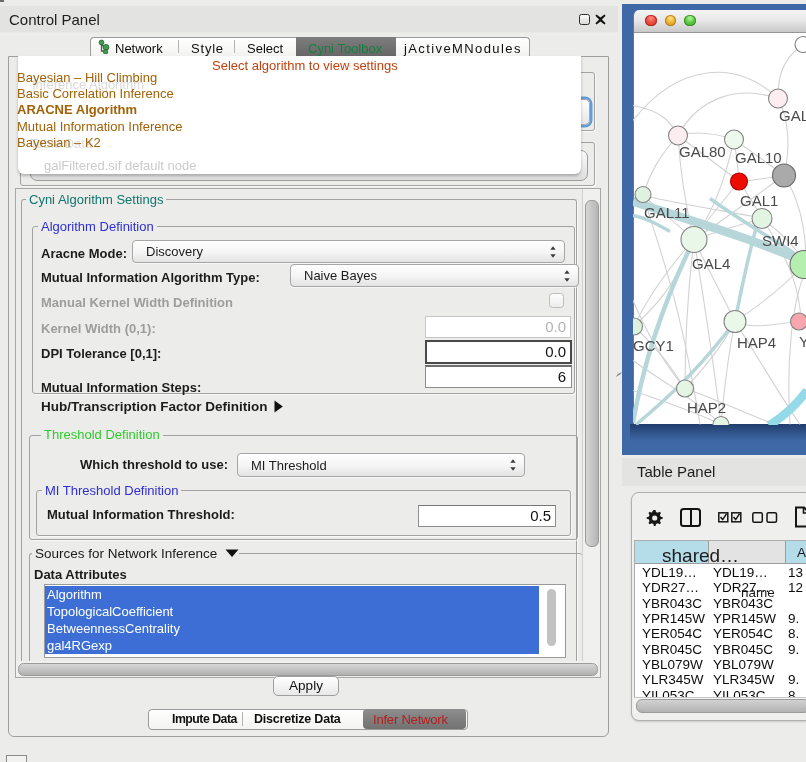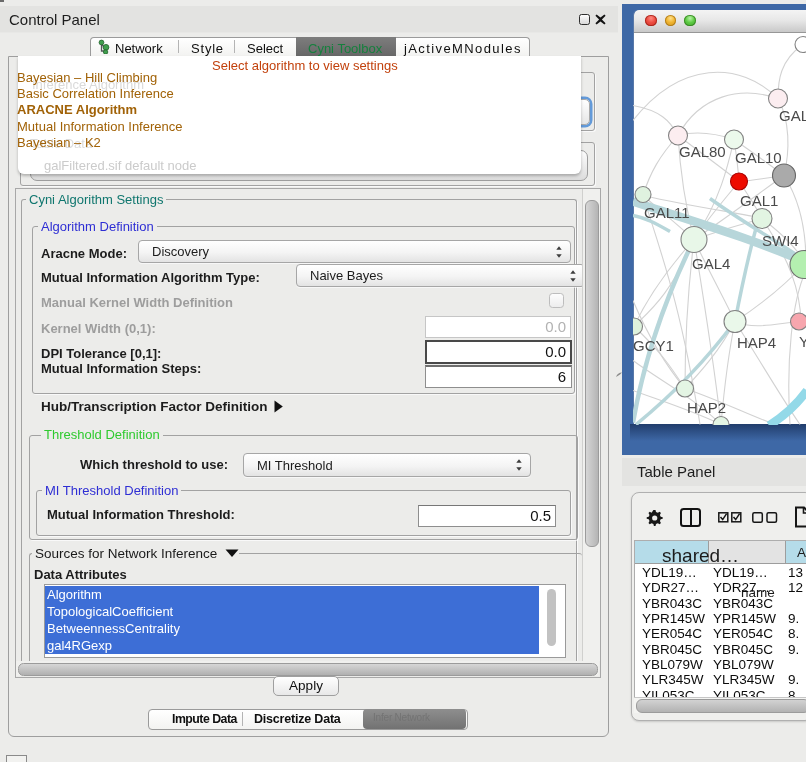--- a/index.html
+++ b/index.html
@@ -11,7 +11,7 @@
   .b{font-weight:bold;}
   .combo{position:absolute;border:1px solid #a6a6a6;border-radius:4px;
          background:linear-gradient(#ffffff, #f4f4f4 55%, #e3e3e3);
-         box-shadow:0 1px 0 rgba(255,255,255,.6);margin-left:6px;}
+         box-shadow:0 1px 0 rgba(255,255,255,.6);}
   .combo .ar{position:absolute;right:8px;top:50%;width:6px;height:12px;margin-top:-6px;}
   .ar svg{display:block}
   .field{position:absolute;background:#fff;border:1px solid #989898;

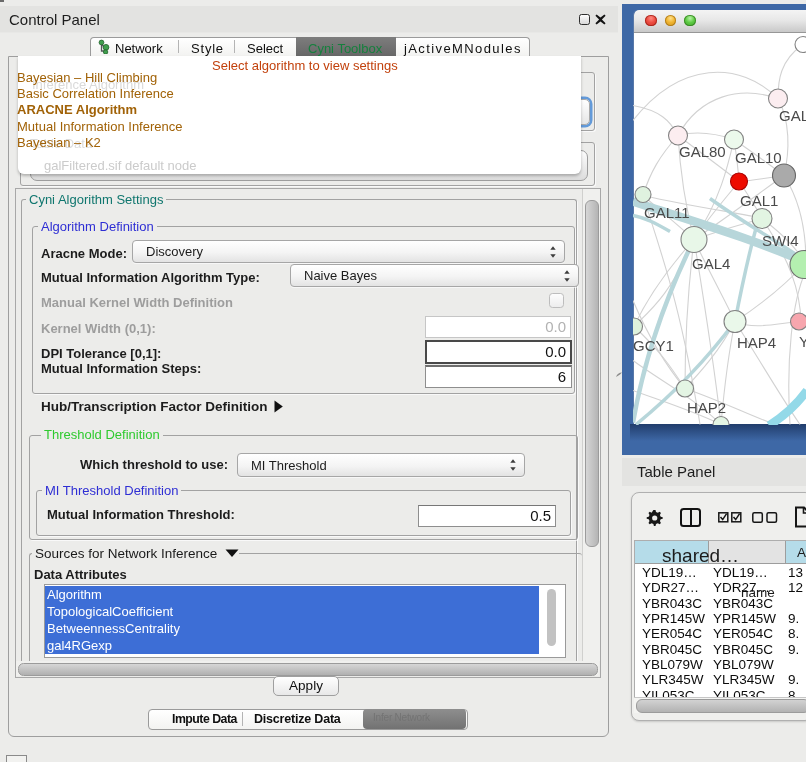--- a/index.html
+++ b/index.html
@@ -111,7 +111,7 @@
     <div class="field" style="left:425px;top:316px;width:140px;height:20px;border-color:#c6c6c6;color:#b2b2b2;padding-right:4px;line-height:20px;">0.0</div>
     <div class="lbl b" style="left:41px;top:346px;">DPI Tolerance [0,1]:</div>
     <div class="field" style="left:425px;top:340px;width:139px;height:20px;border:2px solid #494949;padding-right:4px;line-height:20px;">0.0</div>
-    <div class="lbl b" style="left:41px;top:361px;">Mutual Information Steps:</div>
+    <div class="lbl b" style="left:41px;top:380px;">Mutual Information Steps:</div>
     <div class="field" style="left:425px;top:365px;width:140px;height:20px;border:1px solid #8e8e8e;border-top:2px solid #6e6e6e;padding-right:5px;line-height:19px;">6</div>
     <div class="lbl b" style="left:41px;top:399px;font-size:13.5px;">Hub/Transcription Factor Definition</div>
     <svg class="abs" style="left:273px;top:400px" width="11" height="13" viewBox="0 0 11 13">

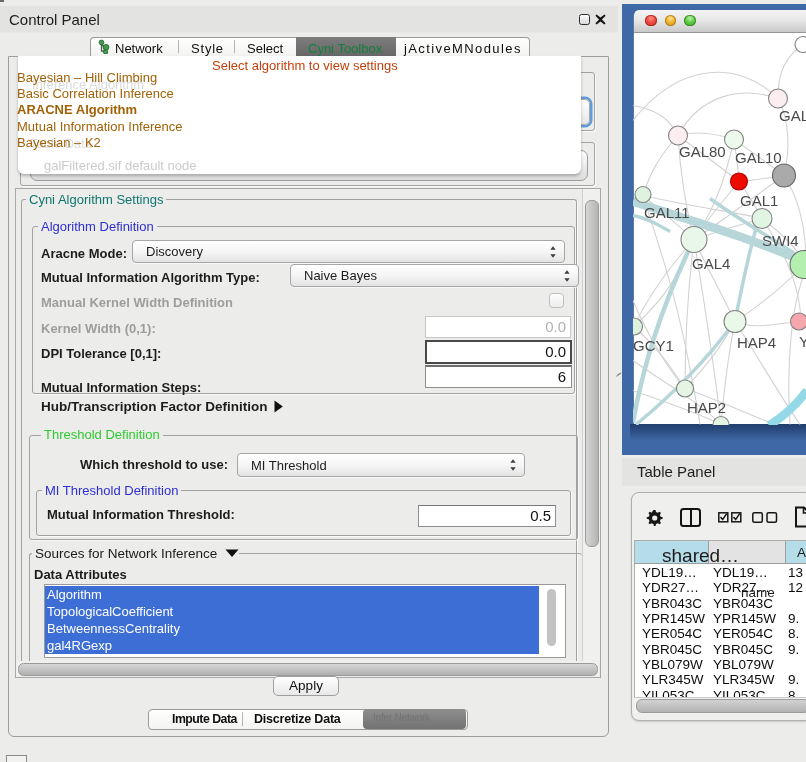--- a/index.html
+++ b/index.html
@@ -163,7 +163,7 @@
     <div class="abs" style="left:242px;top:712px;width:1px;height:14px;background:#b4b4b4;"></div>
     <div class="lbl b" style="left:172px;top:712px;color:#0f0f0f;font-size:12.3px;letter-spacing:-0.5px;">Impute Data</div>
     <div class="lbl b" style="left:254px;top:712px;color:#0f0f0f;font-size:12.5px;letter-spacing:-0.2px;">Discretize Data</div>
-    <div class="lbl" style="left:373px;top:712px;color:#737373;font-size:10px;letter-spacing:-0.2px;">Infer Network</div>
+    <div class="lbl" style="left:373px;top:712px;color:#b91c1c;font-size:13px;letter-spacing:-0.2px;">Infer Network</div>
   </div>
 
   <svg class="abs" style="left:615px;top:371px" width="8" height="8" viewBox="0 0 8 8">

